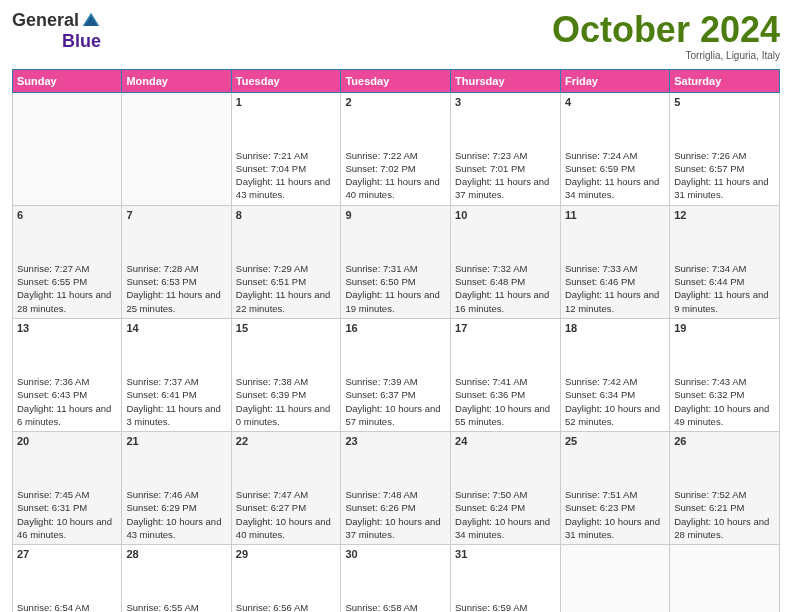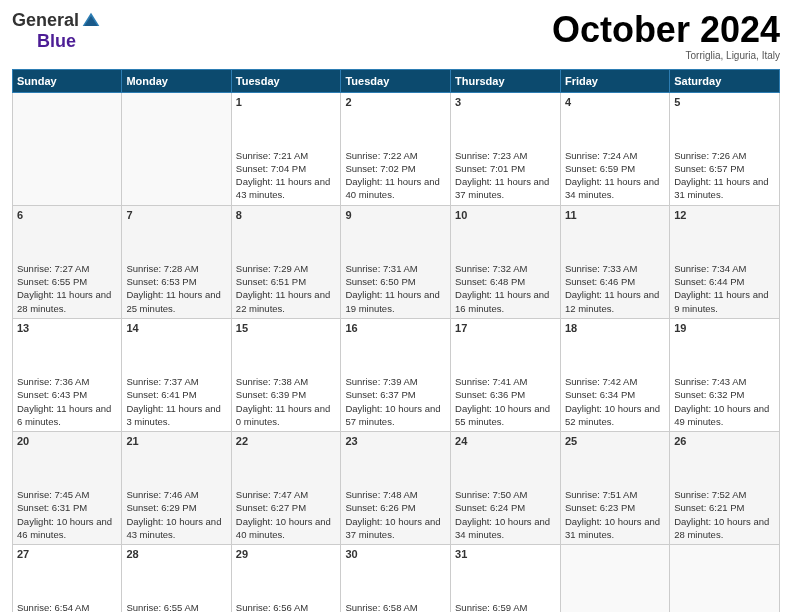--- a/index.html
+++ b/index.html
@@ -23,7 +23,7 @@
     .logo {
       display: flex;
       flex-direction: column;
-      align-items: center;
+      align-items: flex-end;
     }
     .logo-text {
       display: flex;

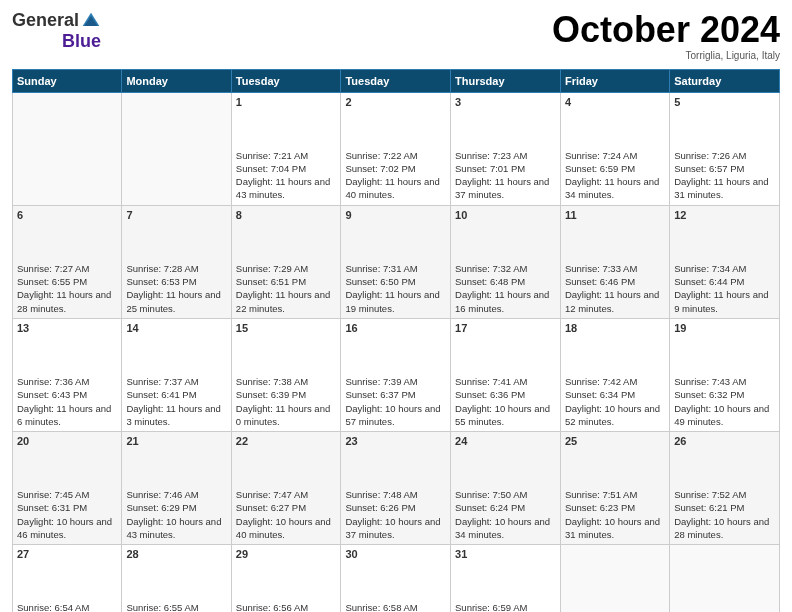--- a/index.html
+++ b/index.html
@@ -50,7 +50,7 @@
     .month-title {
       font-size: 36px;
       font-weight: bold;
-      color: #000000;
+      color: #4d7c0f;
       line-height: 1.1;
     }
     .subtitle {

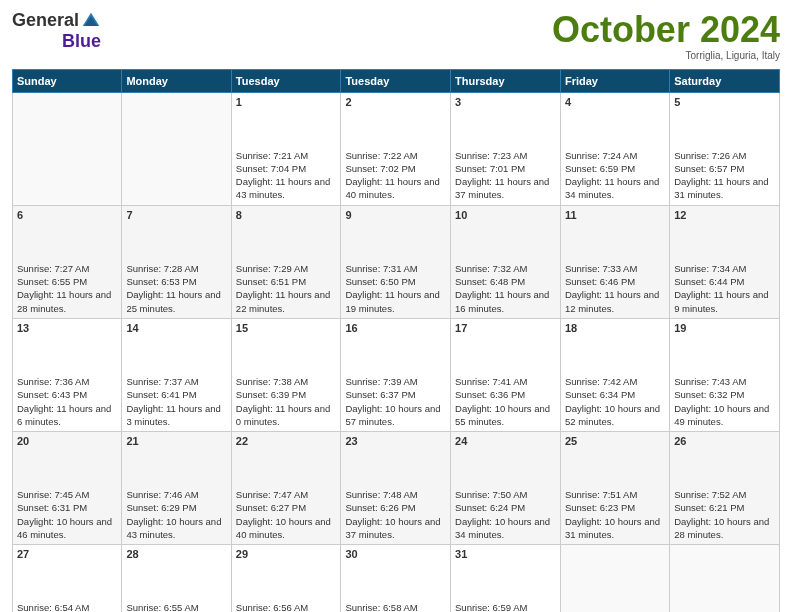--- a/index.html
+++ b/index.html
@@ -63,7 +63,7 @@
       font-size: 10px;
     }
     .calendar th {
-      background-color: #0c4a6e;
+      background-color: #ec4899;
       color: white;
       padding: 5px 4px;
       text-align: left;

